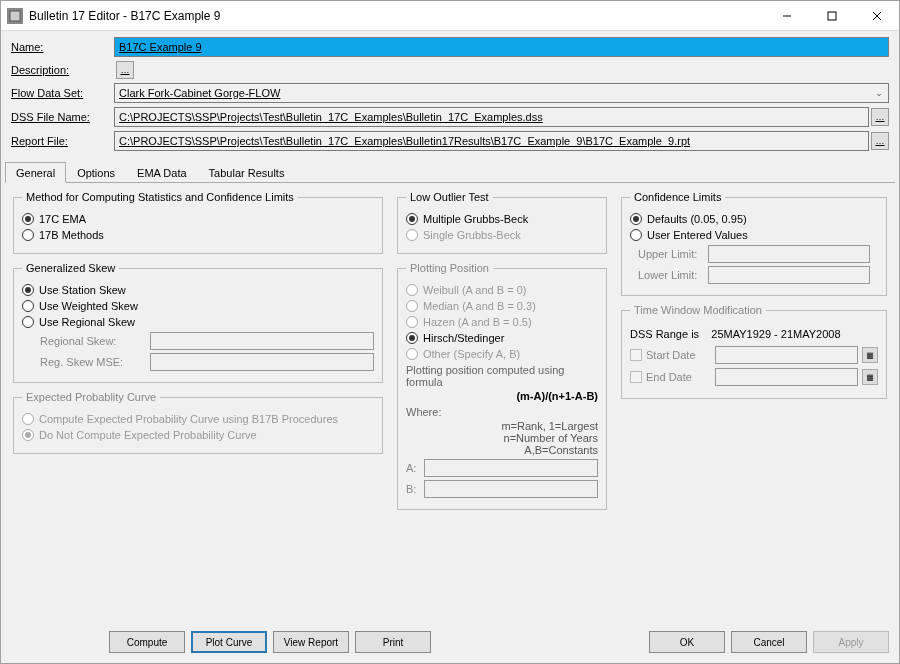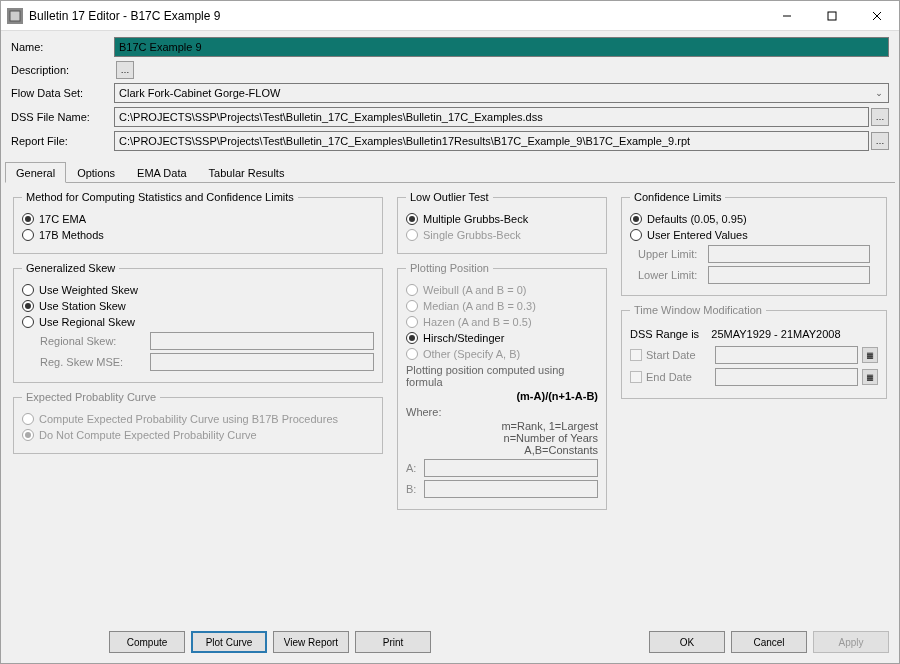--- a/index.html
+++ b/index.html
@@ -44,6 +44,7 @@
 
   .form-top {
     padding: 6px 10px 0 10px;
+    text-decoration: underline;
   }
   .form-row {
     display: flex;

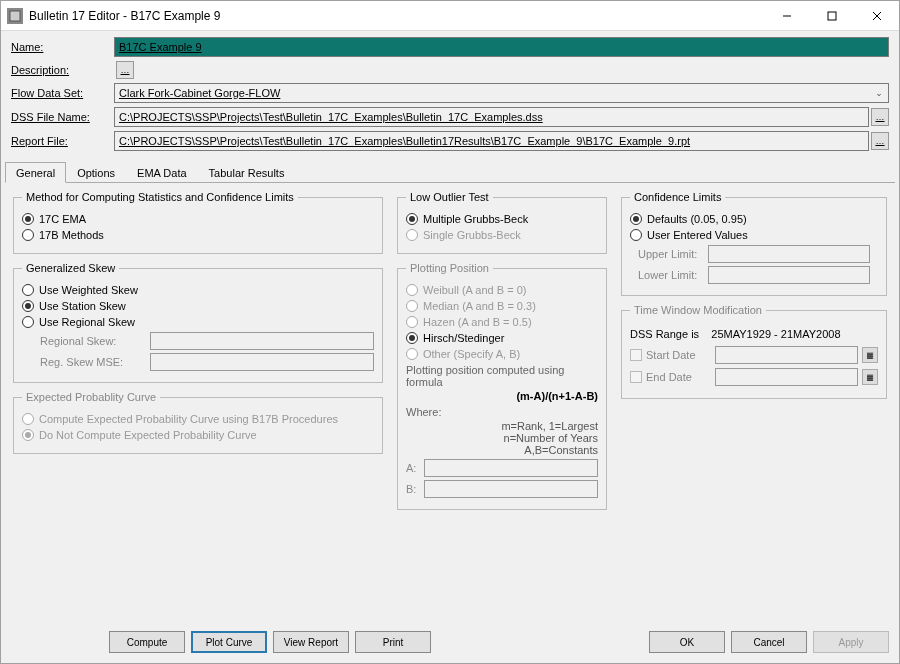--- a/index.html
+++ b/index.html
@@ -59,7 +59,7 @@
     flex: 1;
     height: 20px;
     border: 1px solid #7a7a7a;
-    background: #0f766e;
+    background: #0ea5e9;
     padding: 0 4px;
     font-size: 11px;
     display: flex;

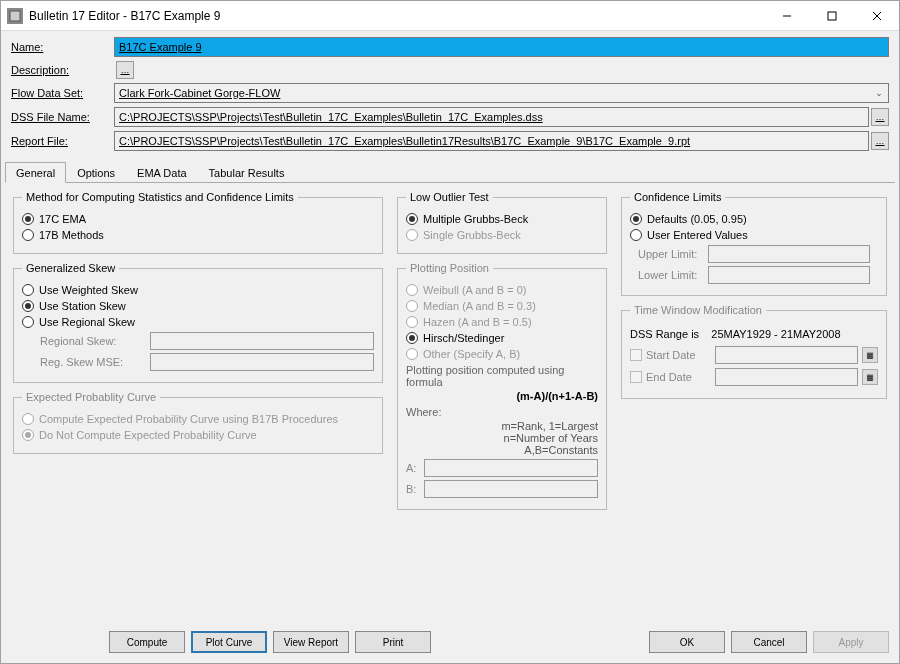--- a/index.html
+++ b/index.html
@@ -296,12 +296,12 @@
       <fieldset>
         <legend>Generalized Skew</legend>
         <div class="radio-row">
+          <span class="radio checked"></span>
+          <span>Use Station Skew</span>
+        </div>
+        <div class="radio-row">
           <span class="radio"></span>
           <span>Use Weighted Skew</span>
-        </div>
-        <div class="radio-row">
-          <span class="radio checked"></span>
-          <span>Use Station Skew</span>
         </div>
         <div class="radio-row">
           <span class="radio"></span>

